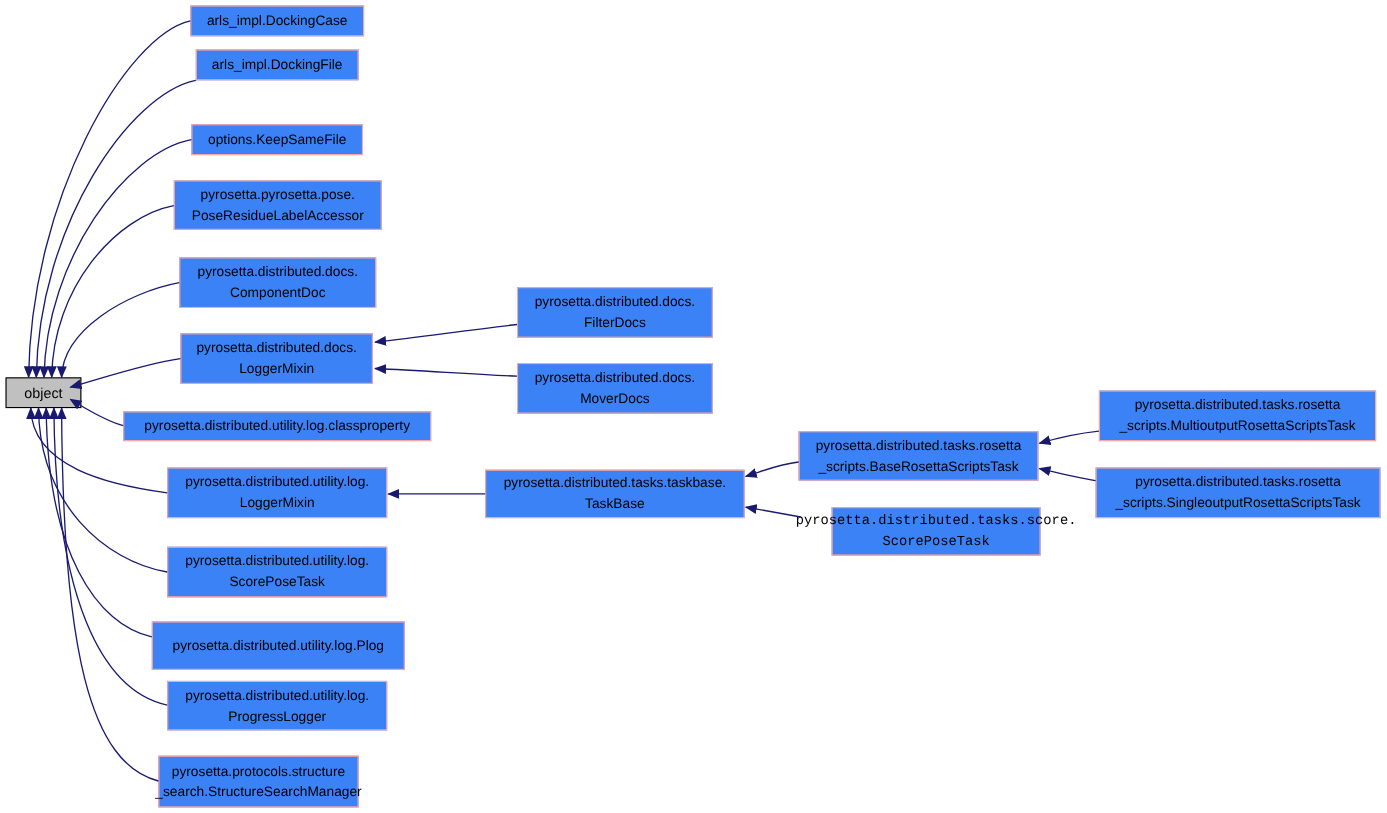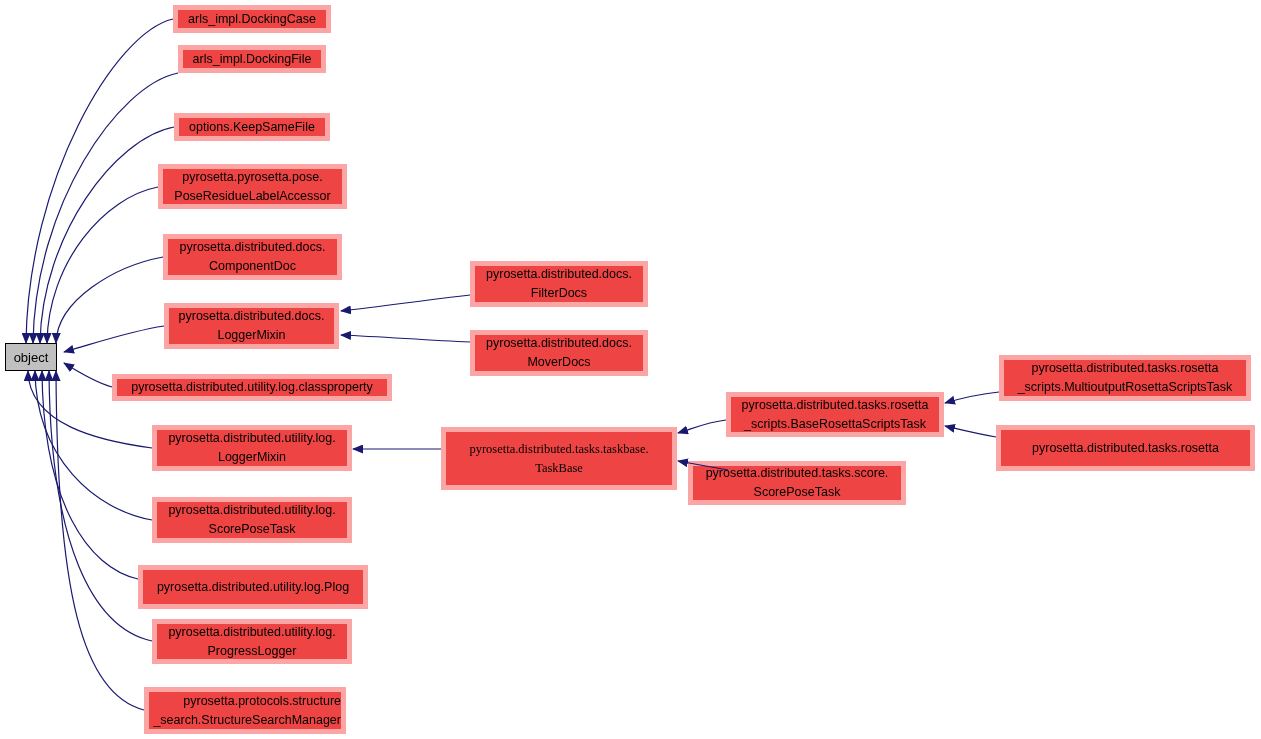--- a/index.html
+++ b/index.html
@@ -29,8 +29,8 @@
   .node {
     position: absolute;
     box-sizing: border-box;
-    border: 5px solid #fca5a5;
-    background: #ef4444;
+    border: 1px solid #fca5a5;
+    background: #3b82f6;
     color: #000000;
     display: flex;
     flex-direction: column;

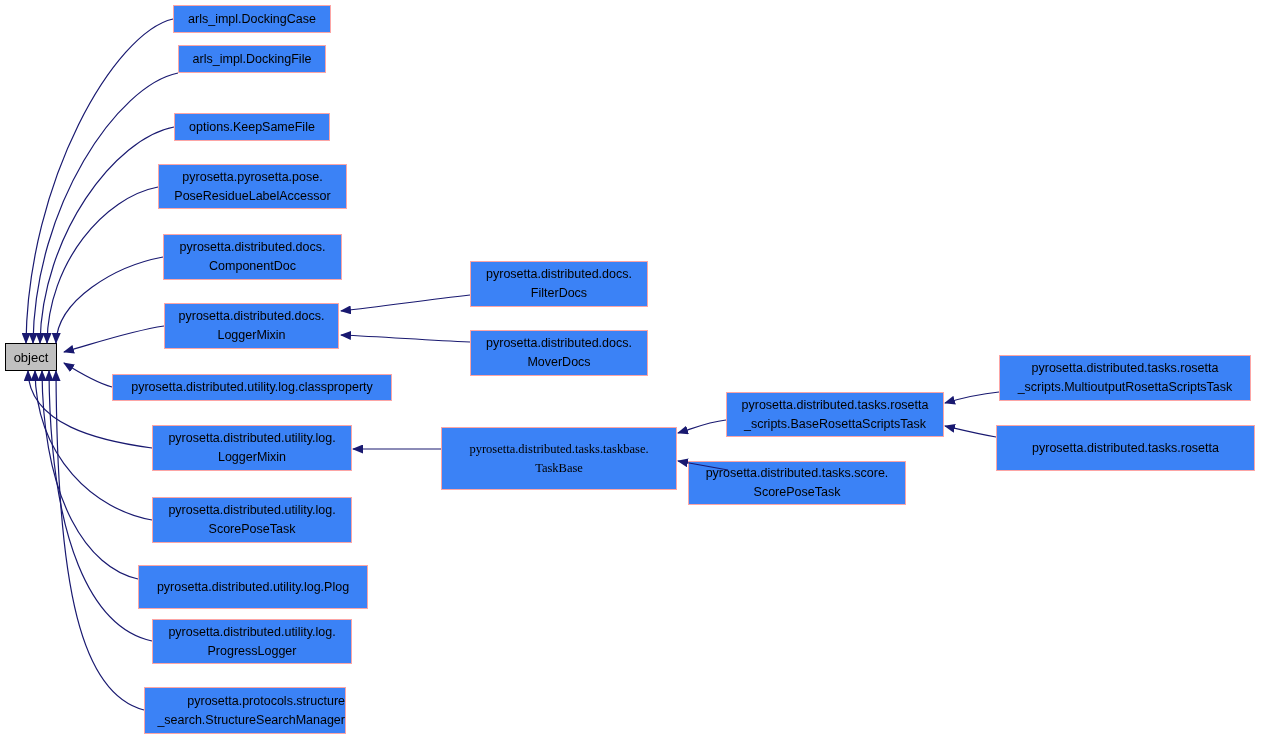--- a/index.html
+++ b/index.html
@@ -56,7 +56,7 @@
 
 <div class="stage">
   <div id="nodes">
-      <div class="node root" style="left: 5px; top: 343px; width: 52px; height: 28px;">
+      <div class="node root" style="left: 5px; top: 343px; width: 69px; height: 28px;">
         <span>object</span>
       </div>
       <div class="node" style="left: 173px; top: 5px; width: 158px; height: 28px;">

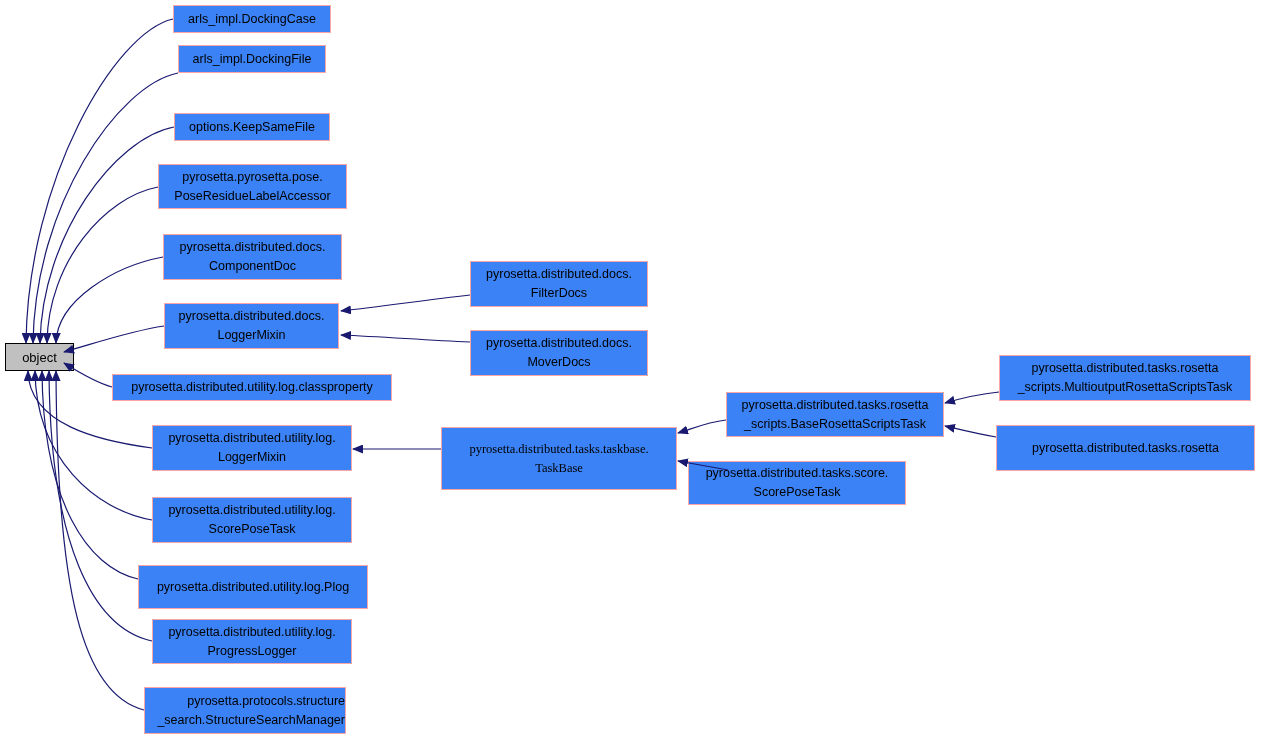--- a/index.html
+++ b/index.html
@@ -110,7 +110,7 @@
         <span>pyrosetta.distributed.docs.</span>
         <span>MoverDocs</span>
       </div>
-      <div class="node" style="left: 441px; top: 427px; width: 236px; height: 63px; font-family: Liberation Serif, serif;">
+      <div class="node" style="left: 441px; top: 427px; width: 236px; height: 44px;">
         <span>pyrosetta.distributed.tasks.taskbase.</span>
         <span>TaskBase</span>
       </div>

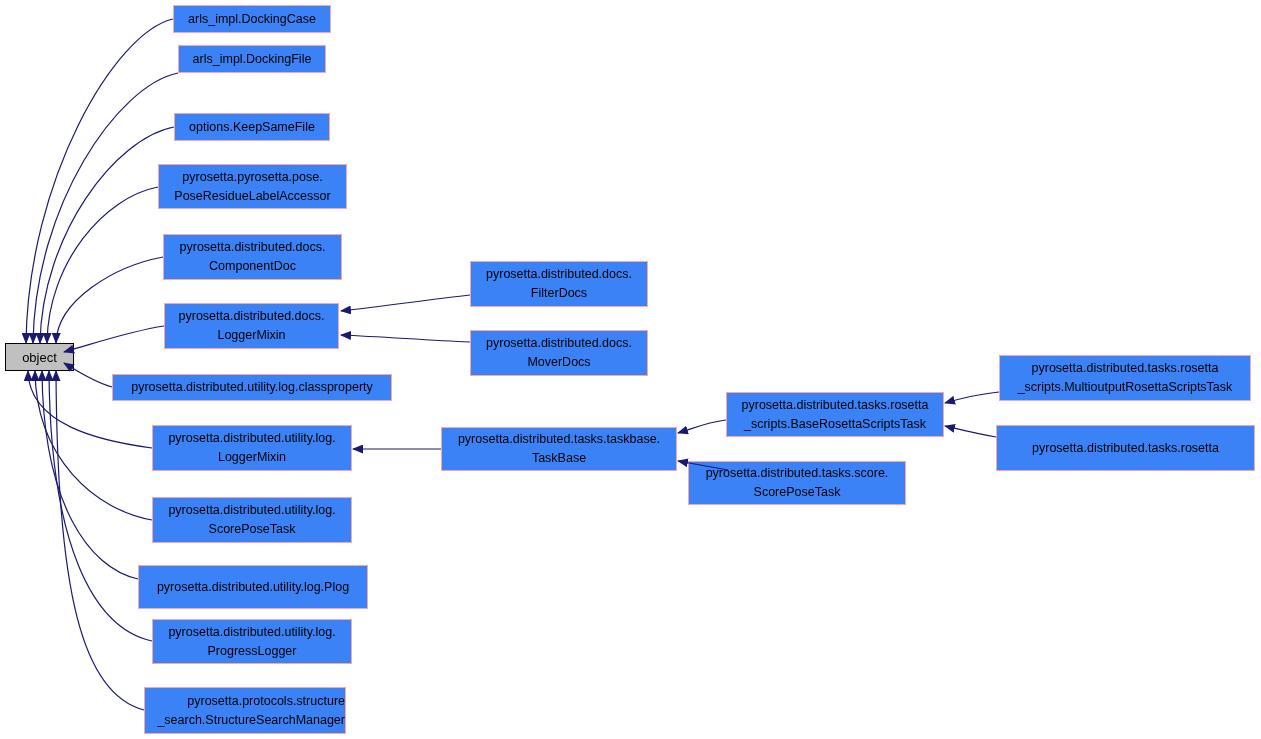--- a/index.html
+++ b/index.html
@@ -128,6 +128,7 @@
       </div>
       <div class="node" style="left: 996px; top: 425px; width: 259px; height: 46px;">
         <span>pyrosetta.distributed.tasks.rosetta</span>
+        <span>_scripts.SingleoutputRosettaScriptsTask</span>
       </div>
     </div>
   <svg id="edges" class="edges-layer" xmlns="http://www.w3.org/2000/svg" width="1261" height="739">

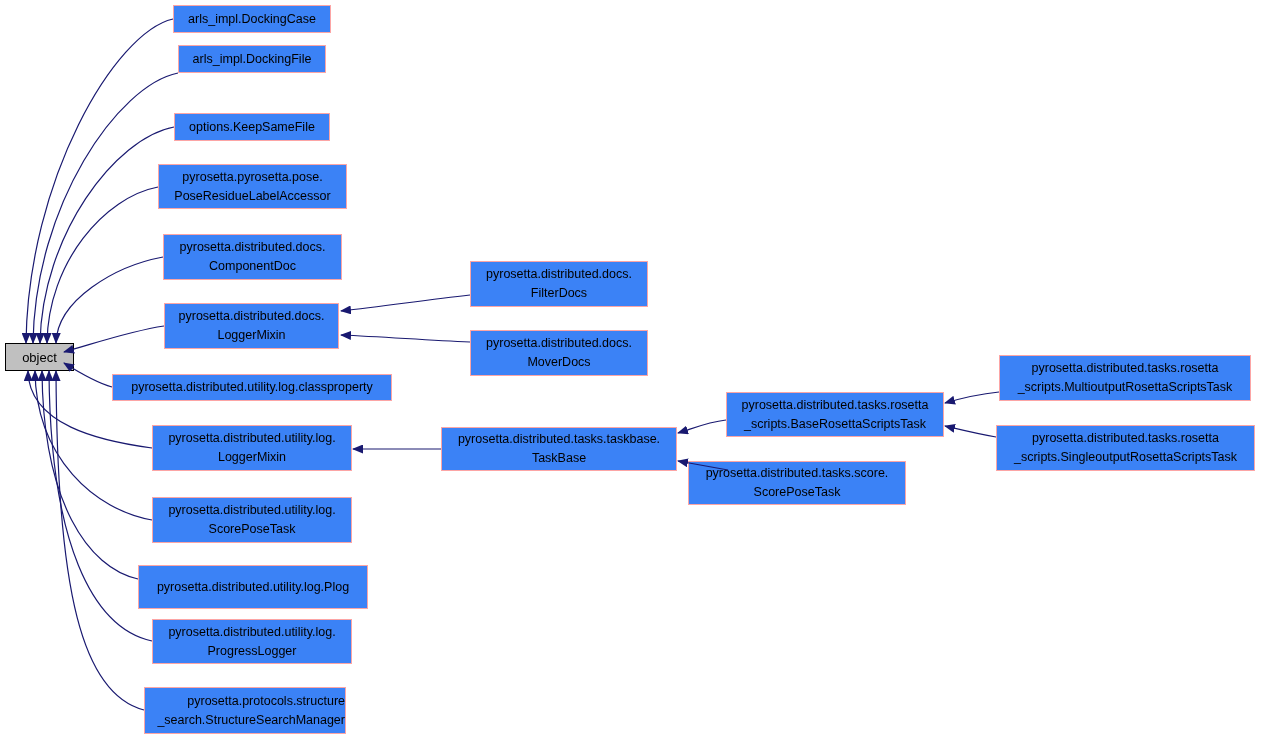--- a/index.html
+++ b/index.html
@@ -118,7 +118,7 @@
         <span>pyrosetta.distributed.tasks.rosetta</span>
         <span>_scripts.BaseRosettaScriptsTask</span>
       </div>
-      <div class="node" style="left: 688px; top: 461px; width: 218px; height: 44px;">
+      <div class="node" style="left: 756px; top: 461px; width: 190px; height: 44px; font-family: Liberation Mono, monospace;">
         <span>pyrosetta.distributed.tasks.score.</span>
         <span>ScorePoseTask</span>
       </div>

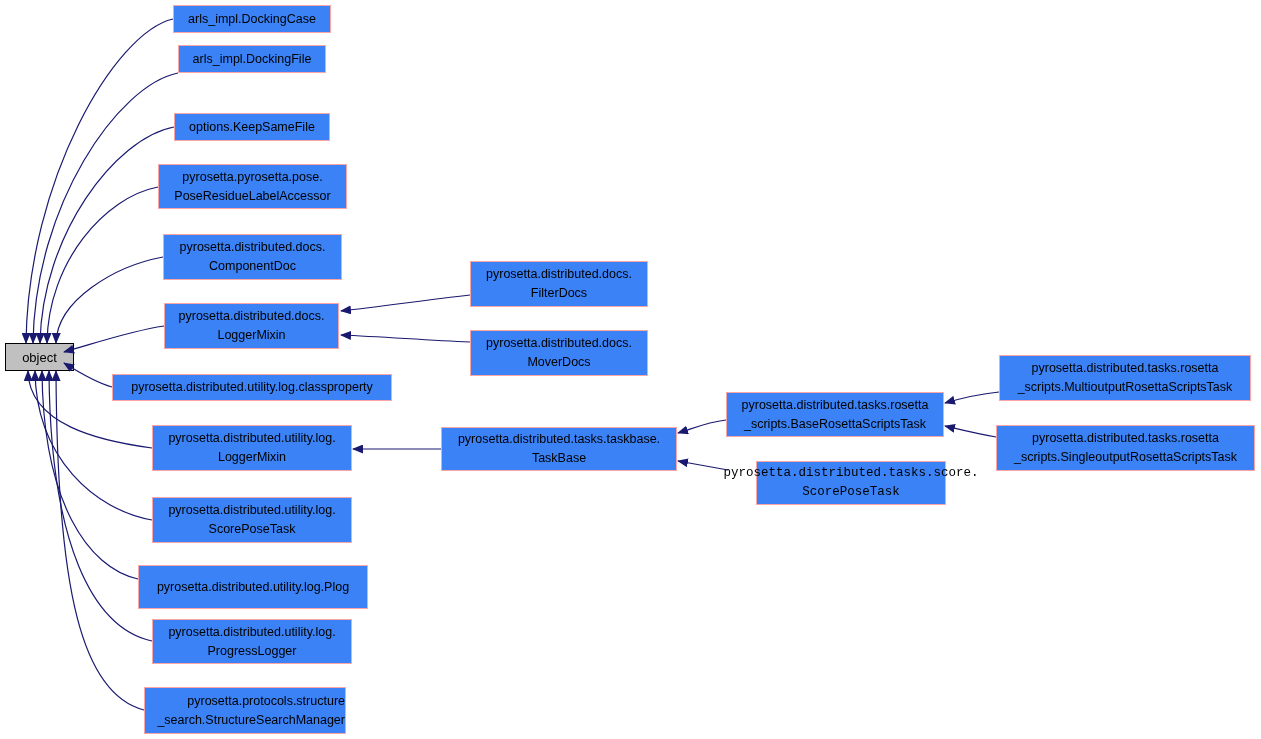--- a/index.html
+++ b/index.html
@@ -98,7 +98,7 @@
         <span>pyrosetta.distributed.utility.log.</span>
         <span>ProgressLogger</span>
       </div>
-      <div class="node" style="left: 144px; top: 687px; width: 202px; height: 47px; align-items: flex-end;">
+      <div class="node" style="left: 144px; top: 687px; width: 182px; height: 47px;">
         <span>pyrosetta.protocols.structure</span>
         <span>_search.StructureSearchManager</span>
       </div>

